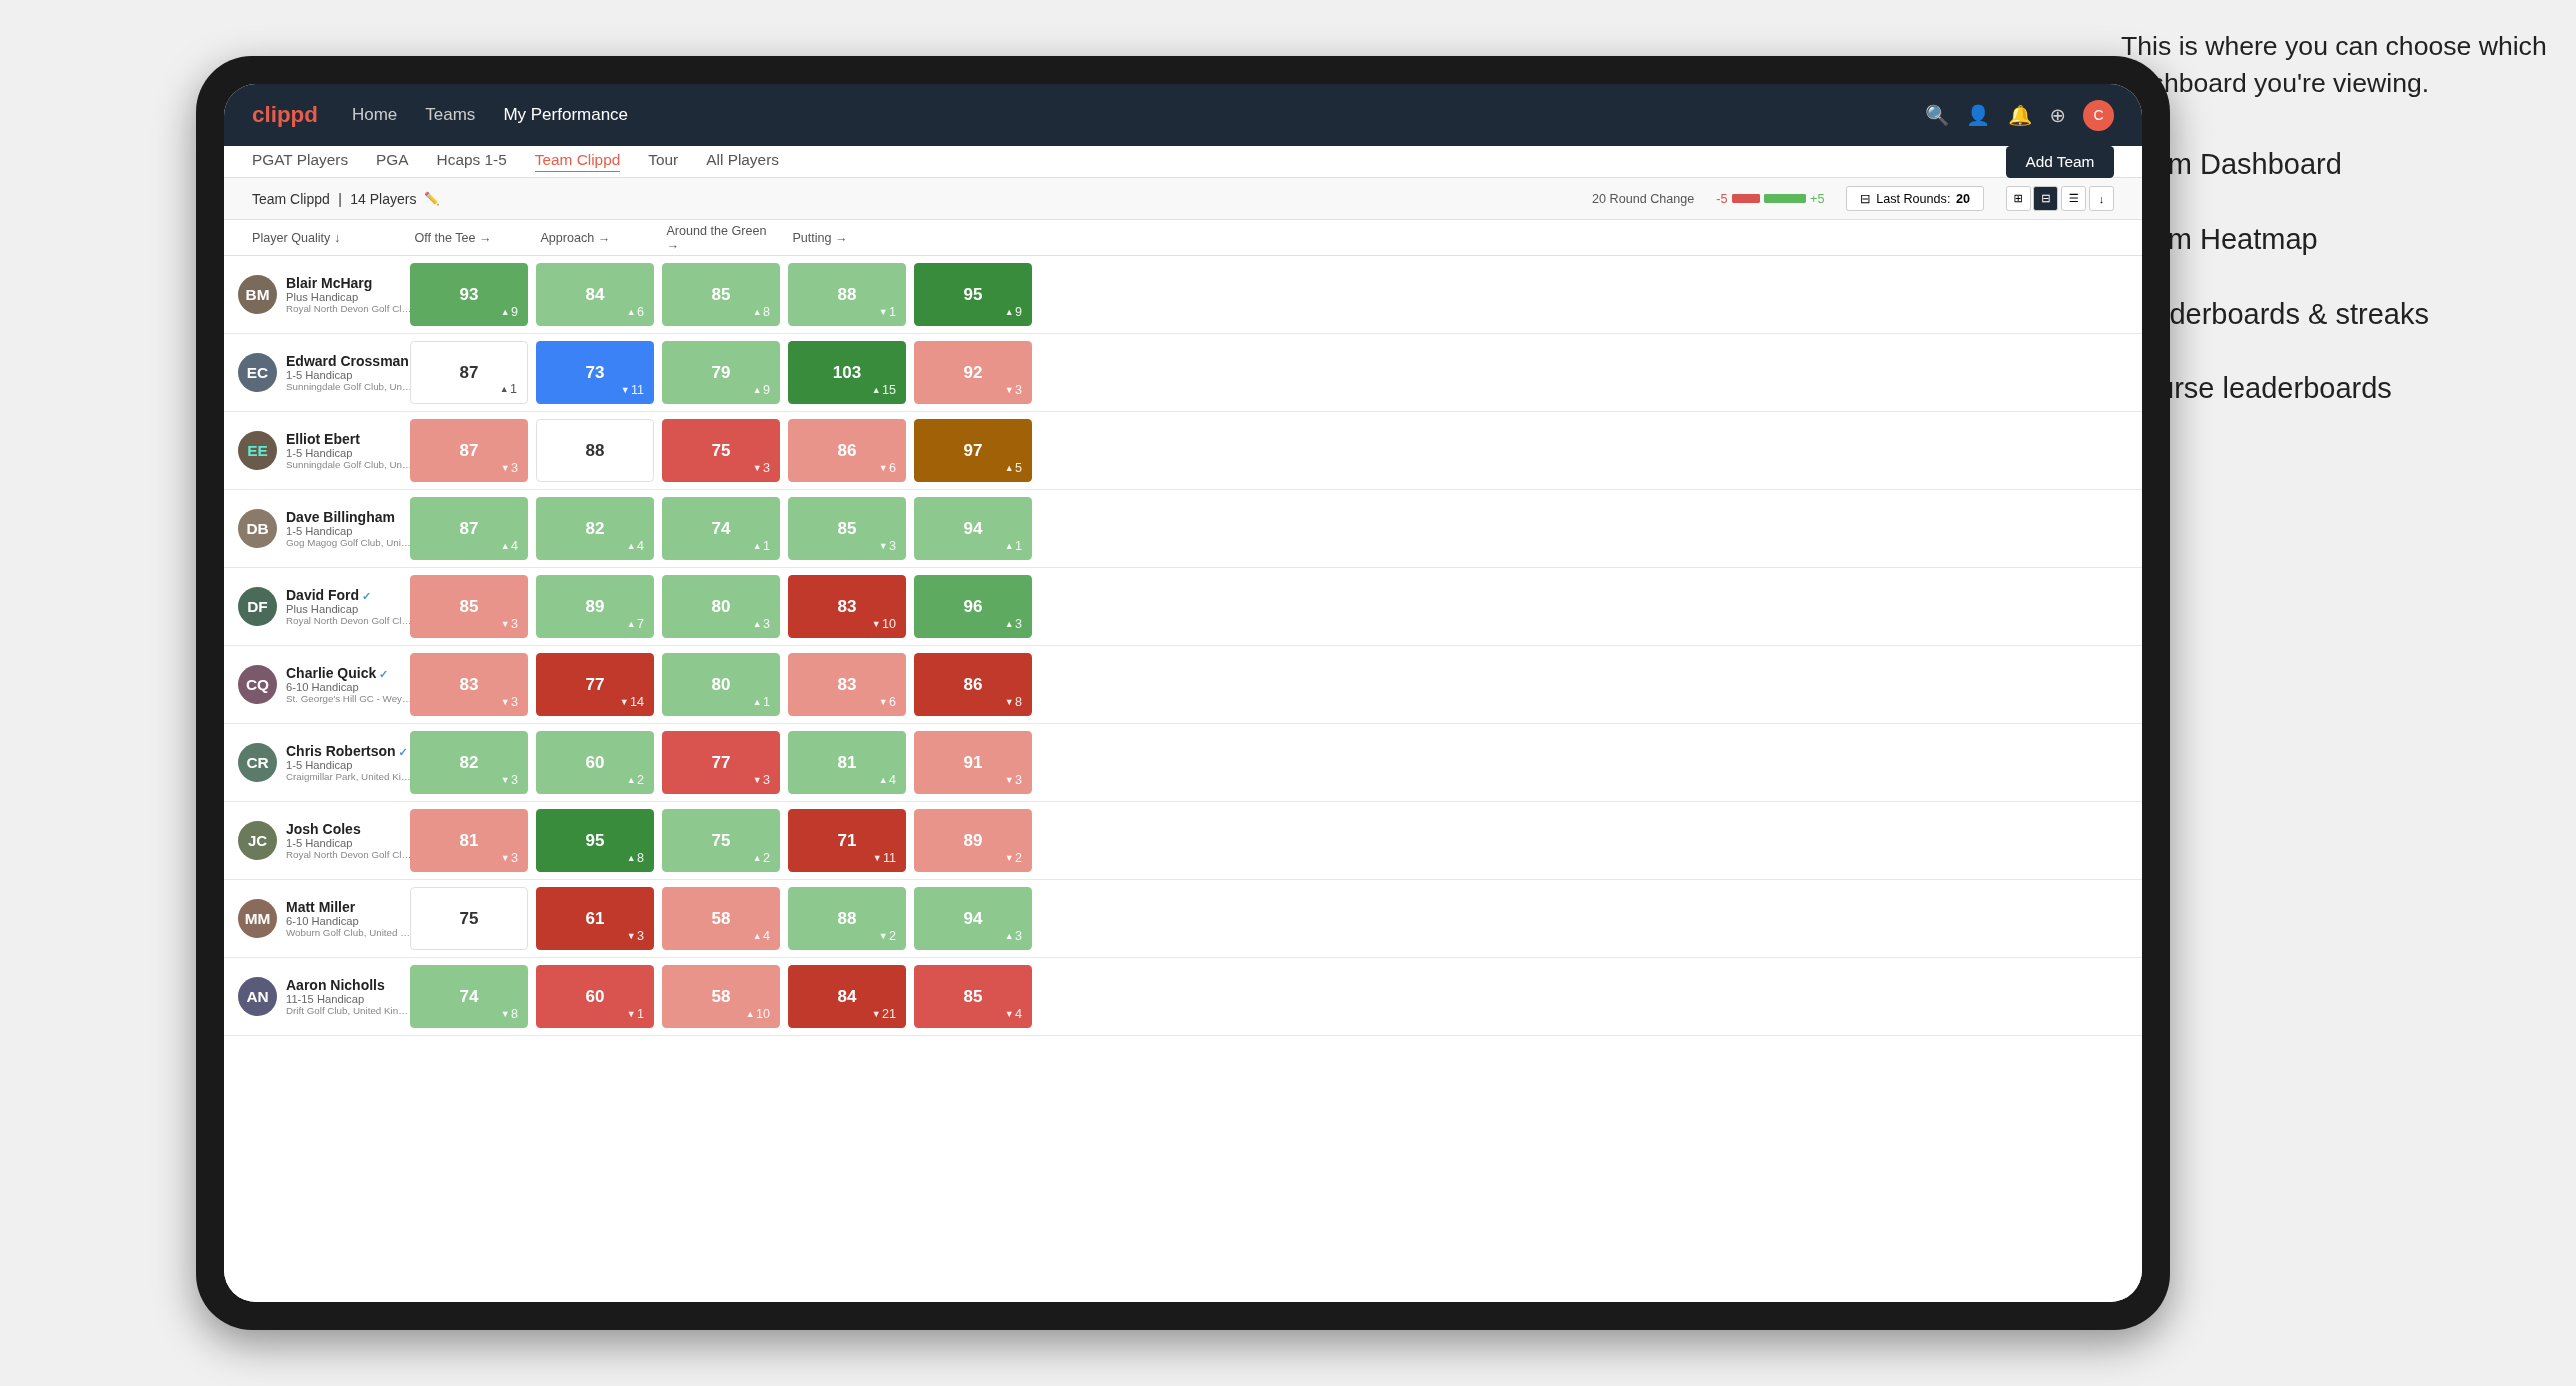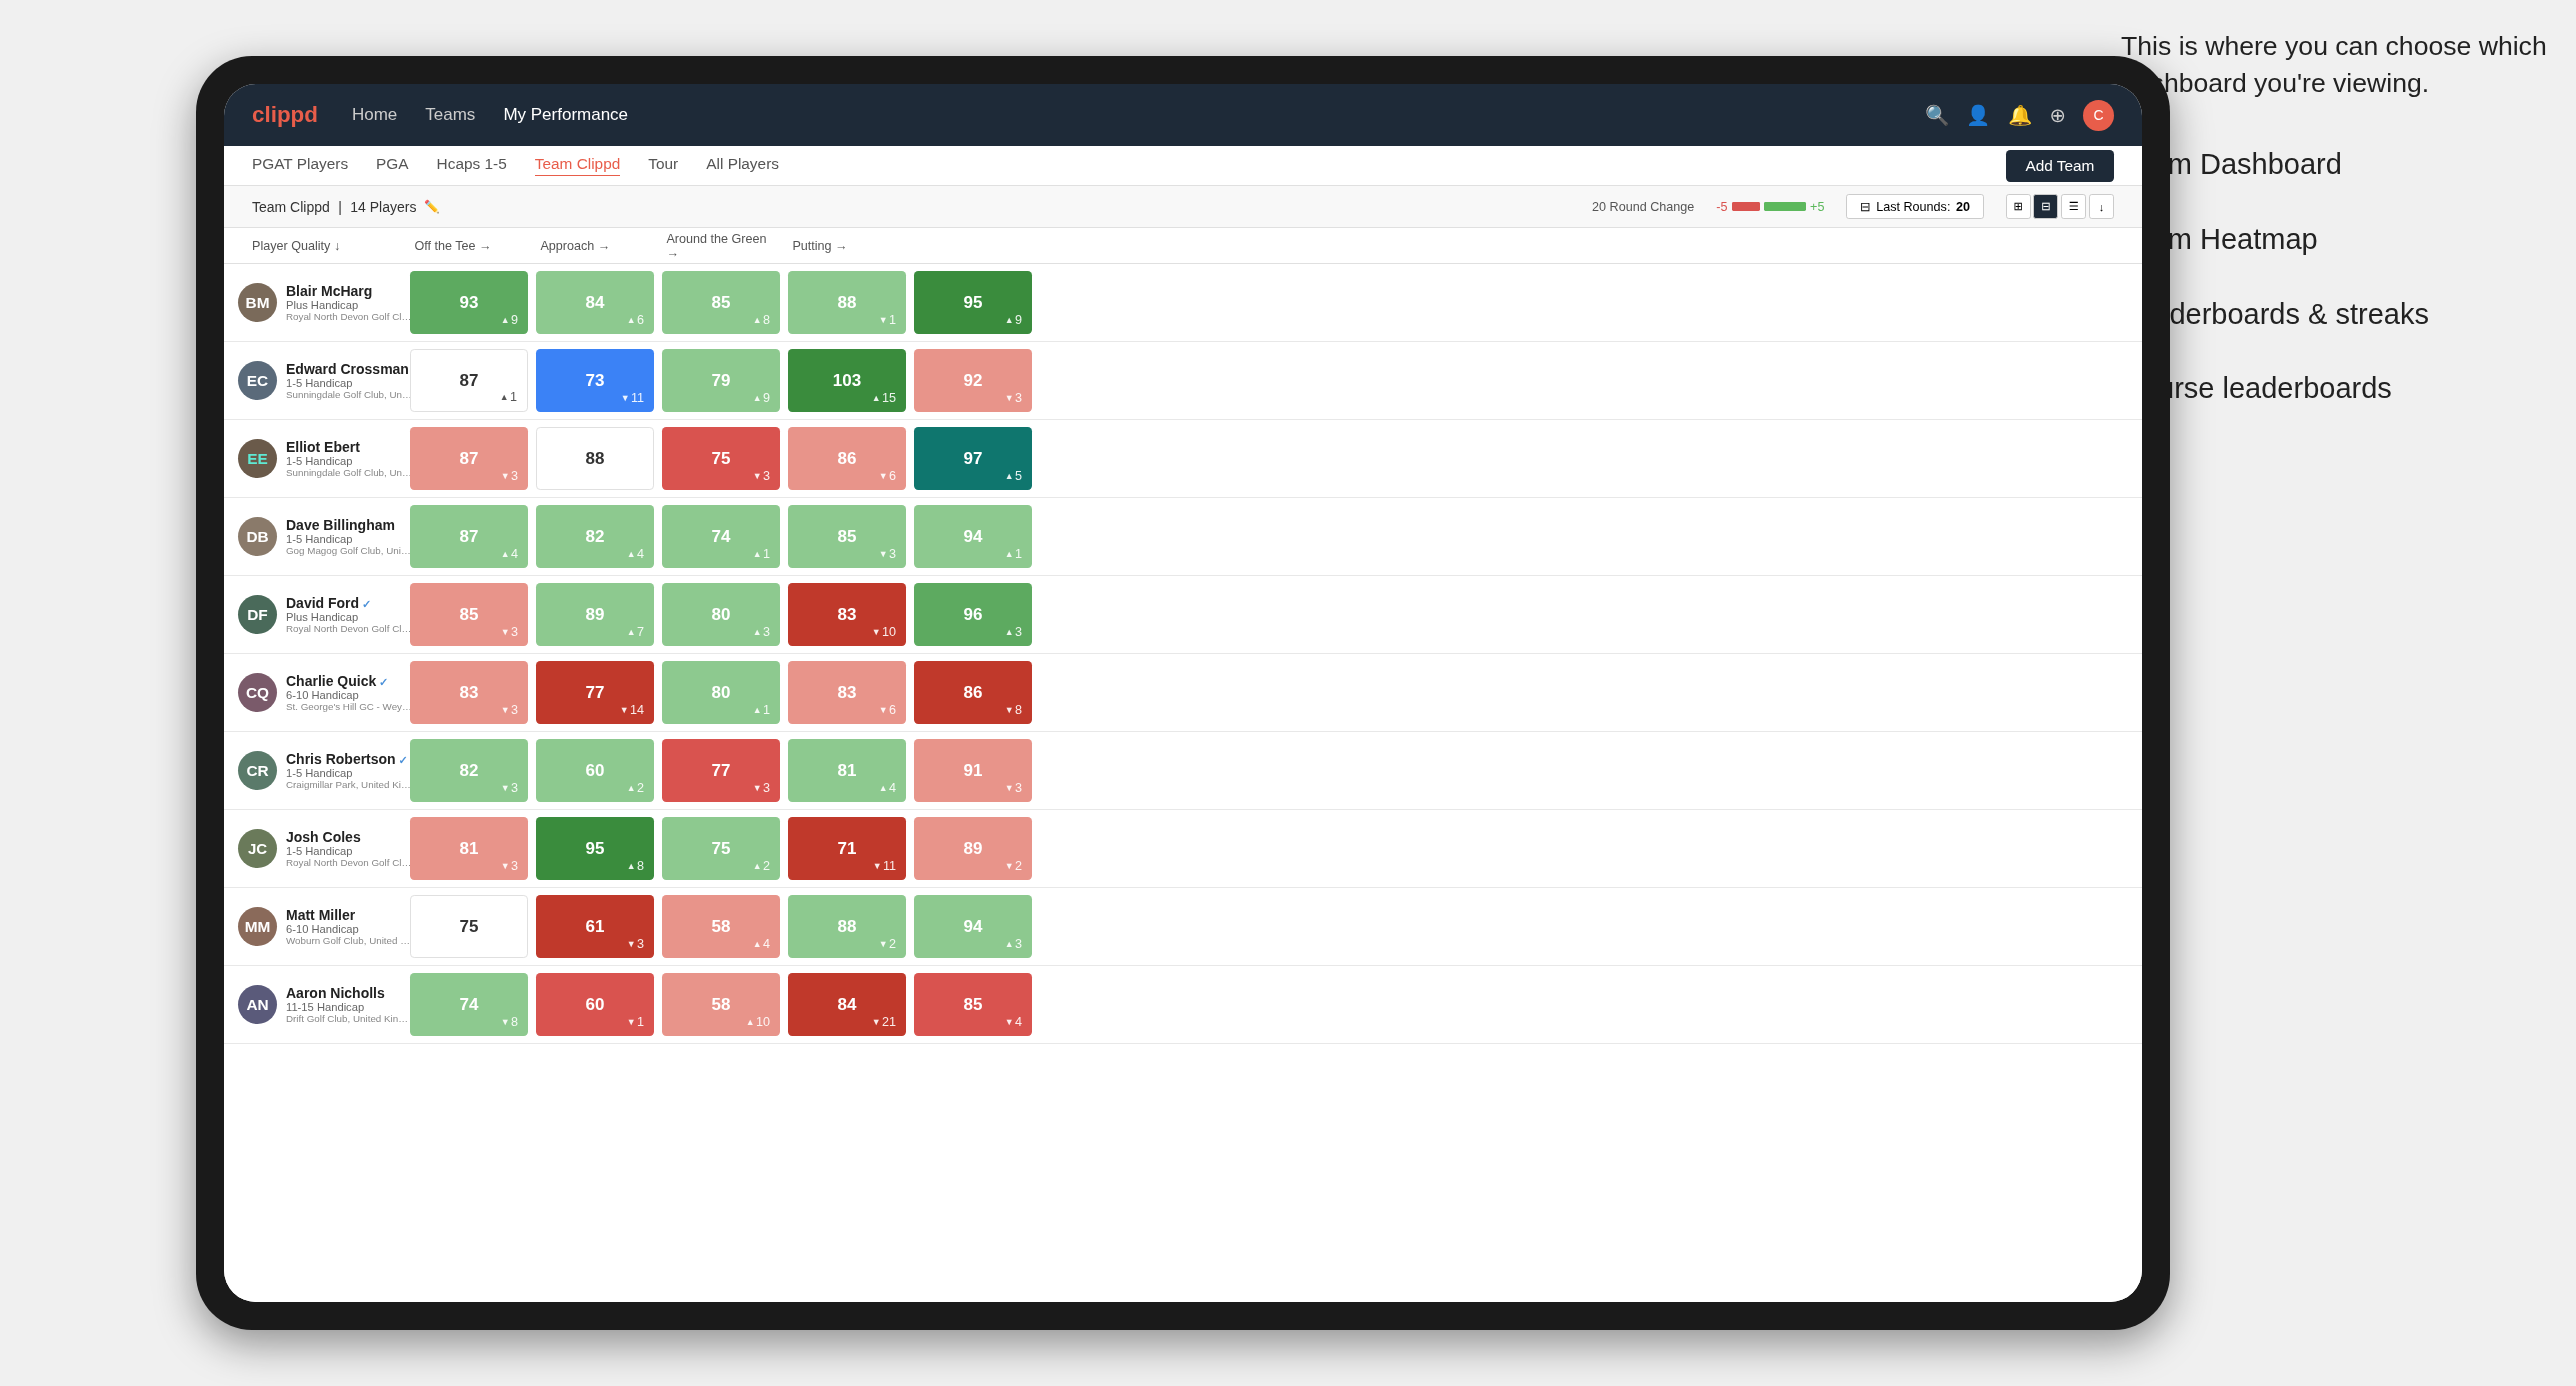--- a/index.html
+++ b/index.html
@@ -117,7 +117,7 @@
     
     .sub-nav {
       background: #fff;
-      height: 40px;
+      height: 32px;
       display: flex;
       align-items: center;
       padding: 0 28px;

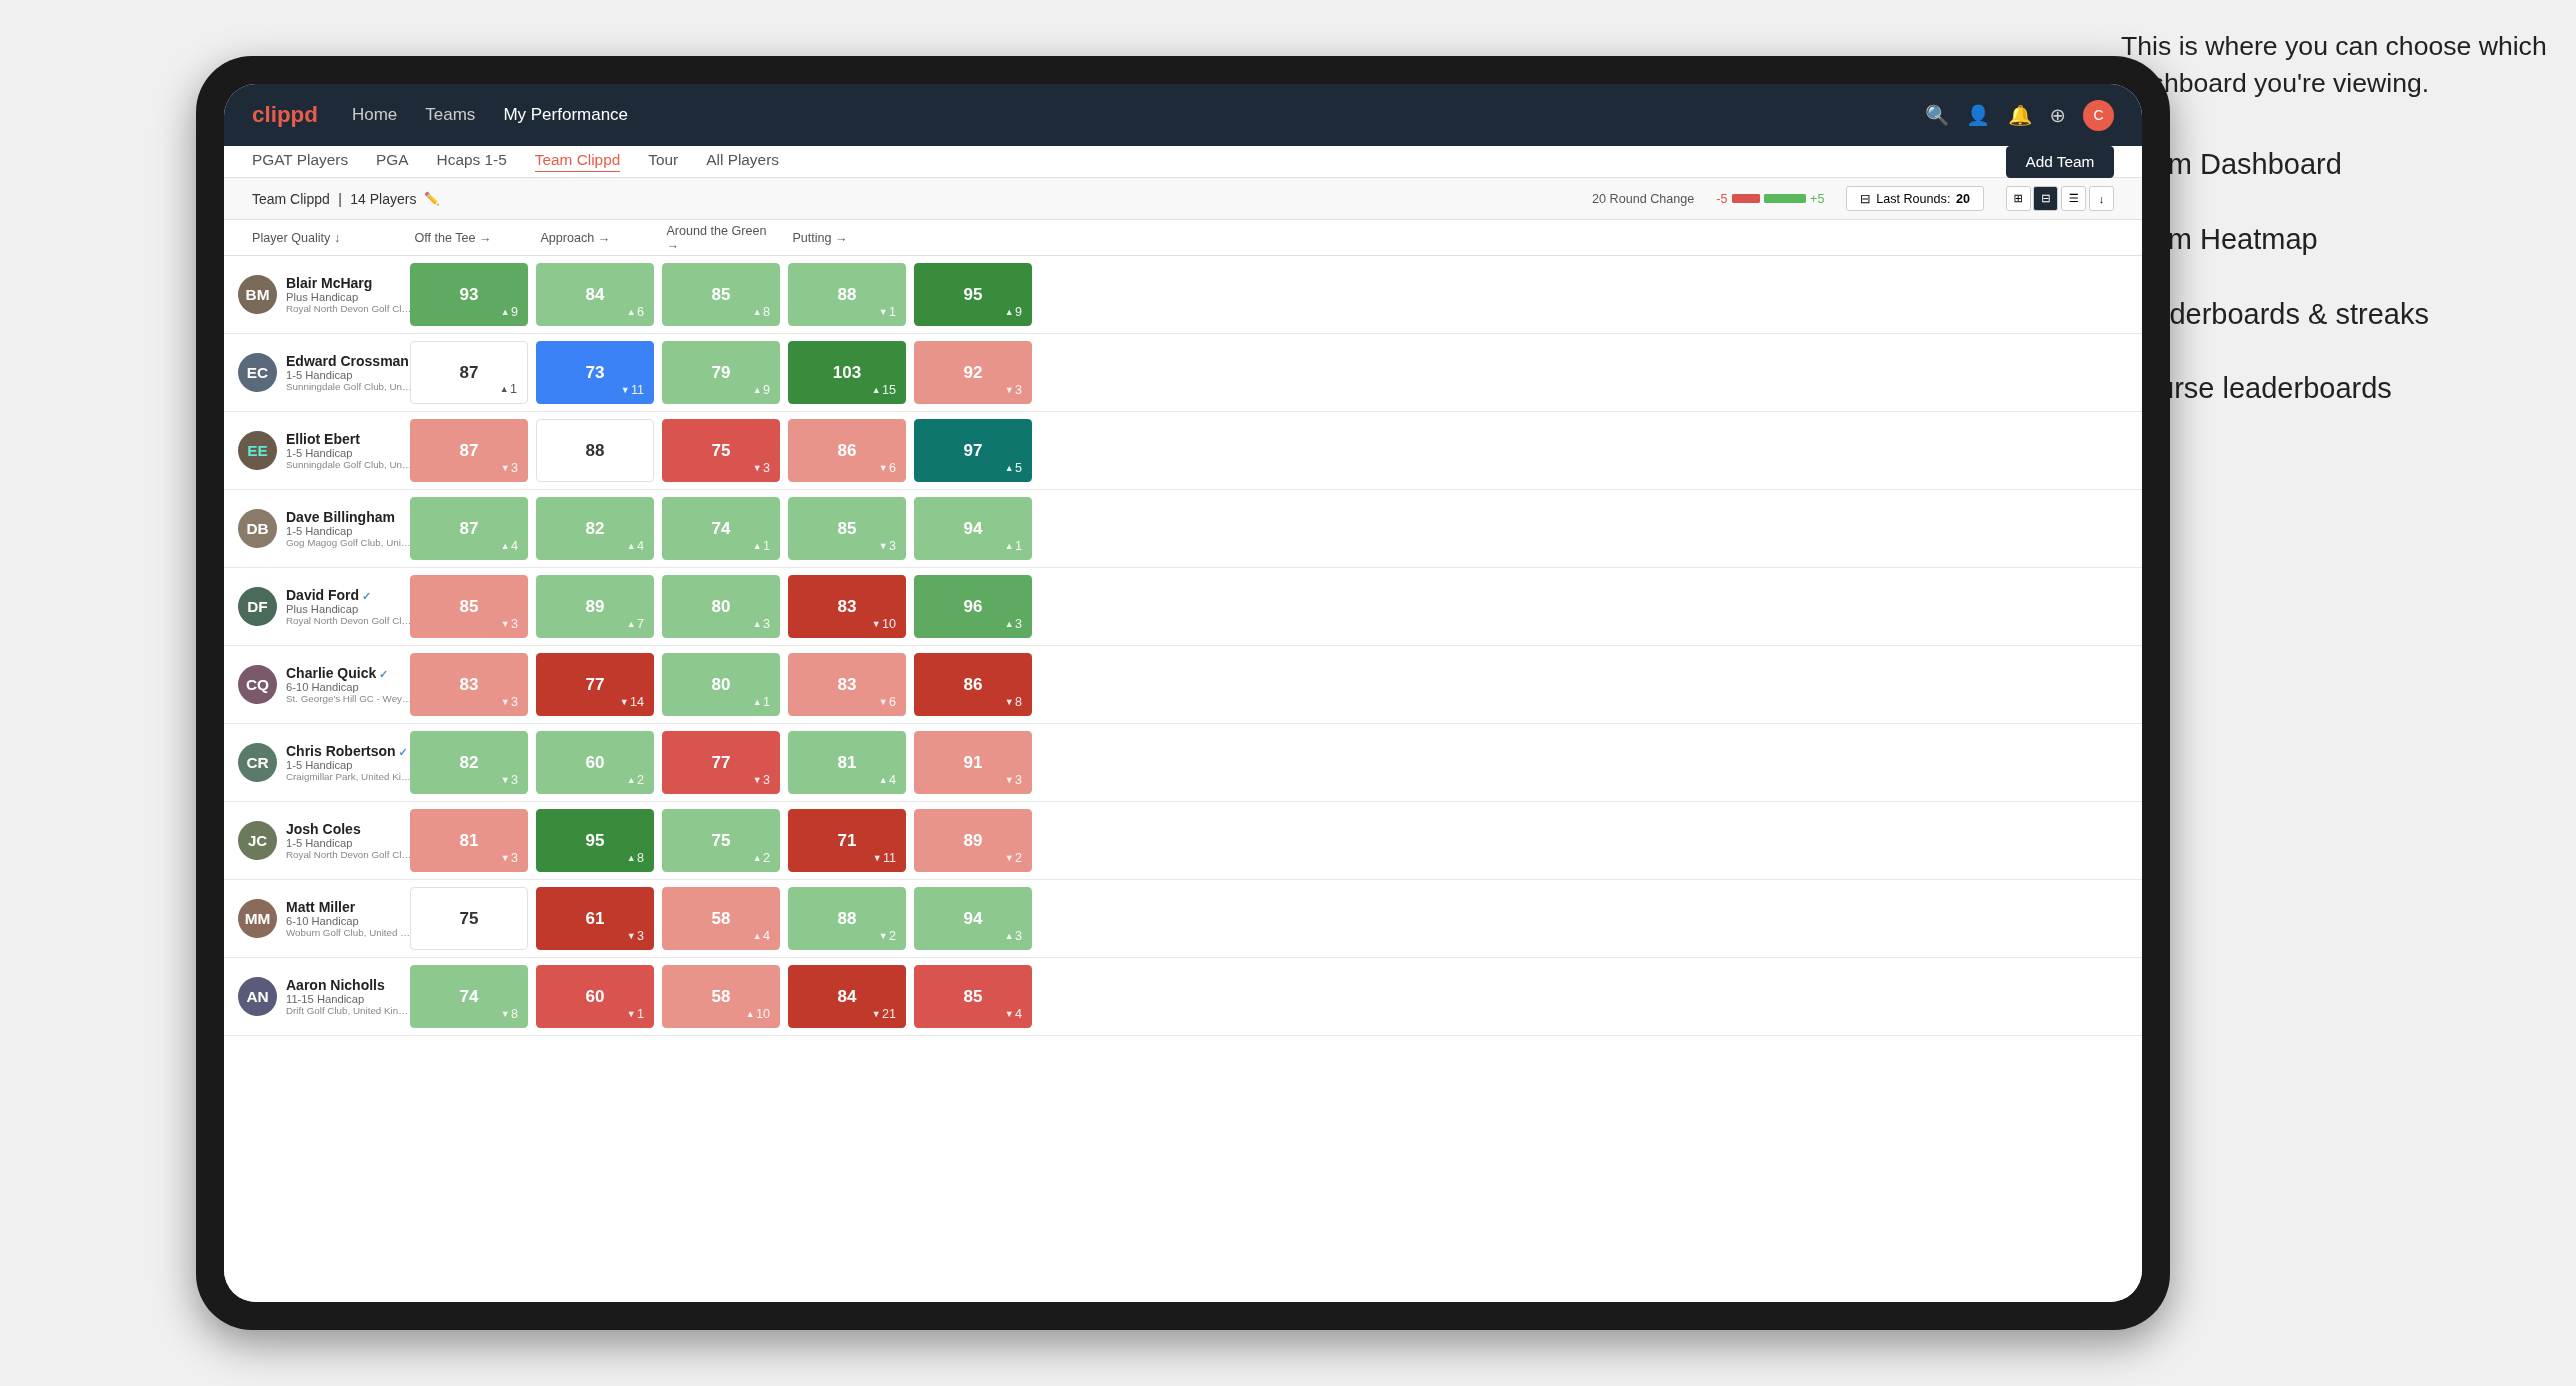--- a/index.html
+++ b/index.html
@@ -538,7 +538,7 @@
                 <span>6</span>
               </div>
             </div>
-            <div class="score-cell" style="background: #0f766e;">
+            <div class="score-cell" style="background: #a16207;">
               <div class="score-main">97</div>
               <div class="score-change white">
                 <span style="font-size: 9px;">▲</span>

